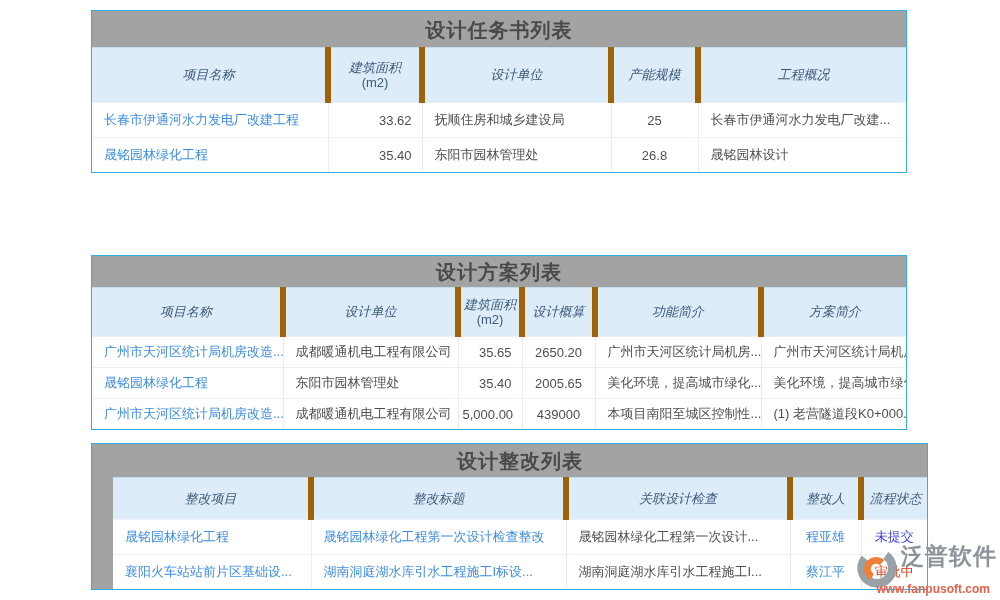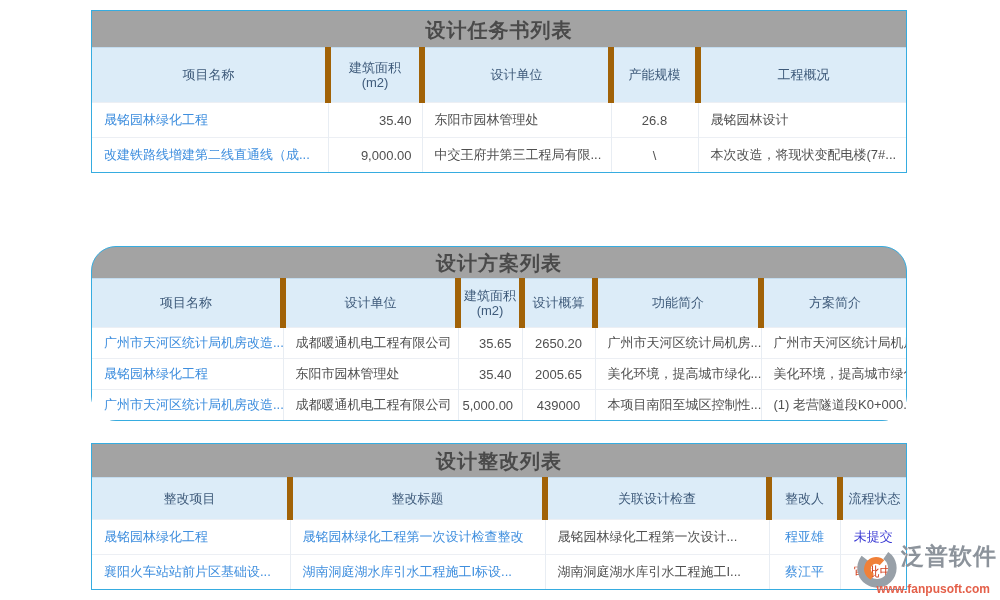--- a/index.html
+++ b/index.html
@@ -30,7 +30,7 @@
   .t2 thead th{height:46px;}
   .t3 thead th{height:39px;}
   th .sub{display:block;line-height:14px;}
-  th .lbl{display:block;line-height:16px;padding-top:0;}
+  th .lbl{display:block;line-height:16px;padding-top:0;font-style:italic;}
   tbody td{
     font-size:13px;color:#4F4F4F;background:#fff;
     border-top:1px solid #ECEFF4;border-left:1px solid #E8EDF3;

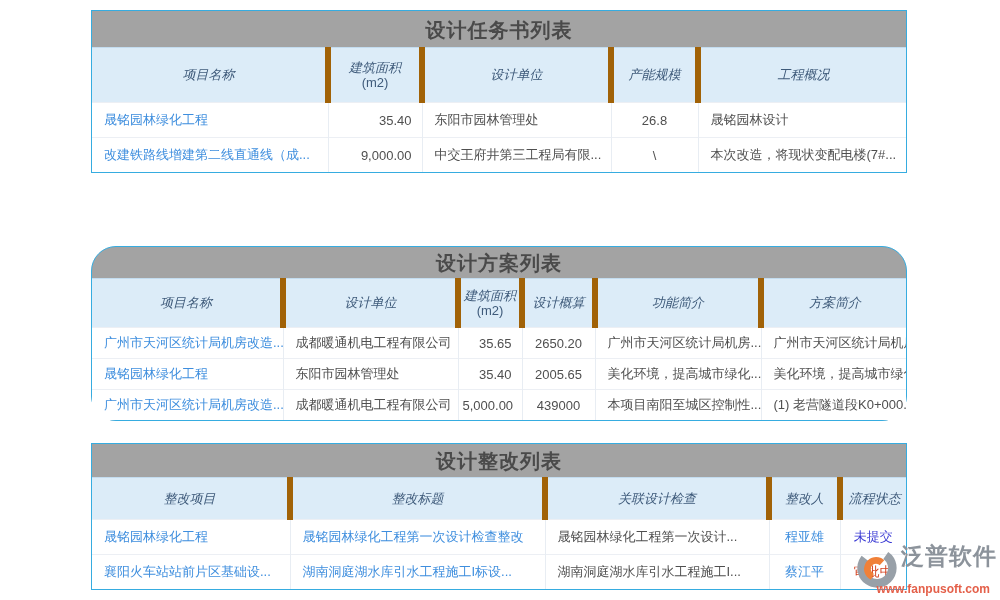--- a/index.html
+++ b/index.html
@@ -96,6 +96,13 @@
     </thead>
     <tbody>
       <tr>
+        <td class="al lnk">长春市伊通河水力发电厂改建工程</td>
+        <td class="ar">33.62</td>
+        <td class="al">抚顺住房和城乡建设局</td>
+        <td class="ac">25</td>
+        <td class="al">长春市伊通河水力发电厂改建...</td>
+      </tr>
+      <tr>
         <td class="al lnk">晟铭园林绿化工程</td>
         <td class="ar">35.40</td>
         <td class="al">东阳市园林管理处</td>

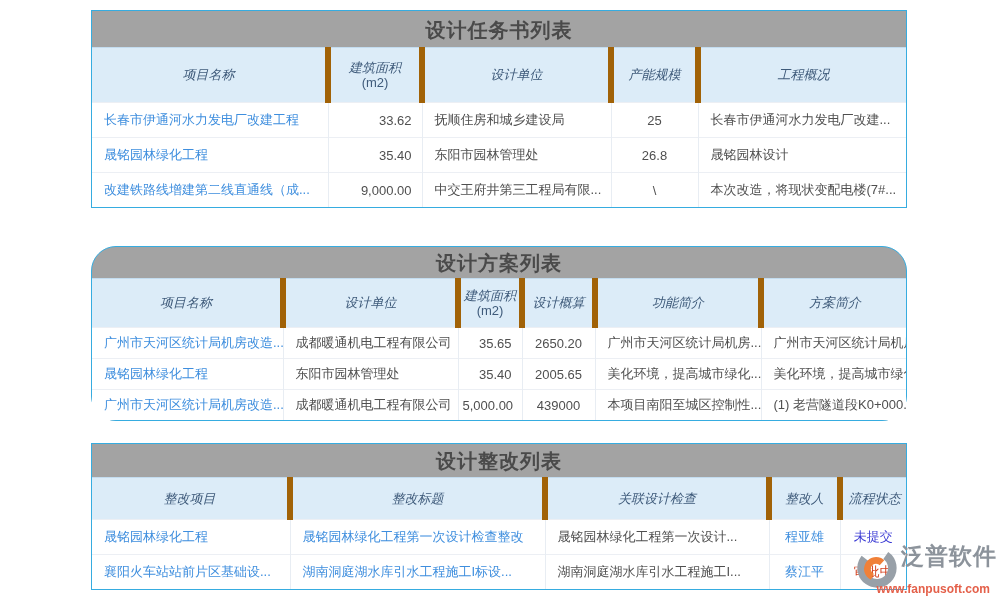--- a/index.html
+++ b/index.html
@@ -109,13 +109,6 @@
         <td class="ac">26.8</td>
         <td class="al">晟铭园林设计</td>
       </tr>
-      <tr>
-        <td class="al lnk">改建铁路线增建第二线直通线（成...</td>
-        <td class="ar">9,000.00</td>
-        <td class="al">中交王府井第三工程局有限...</td>
-        <td class="ac">\</td>
-        <td class="al">本次改造，将现状变配电楼(7#...</td>
-      </tr>
     </tbody>
   </table>
 </div>

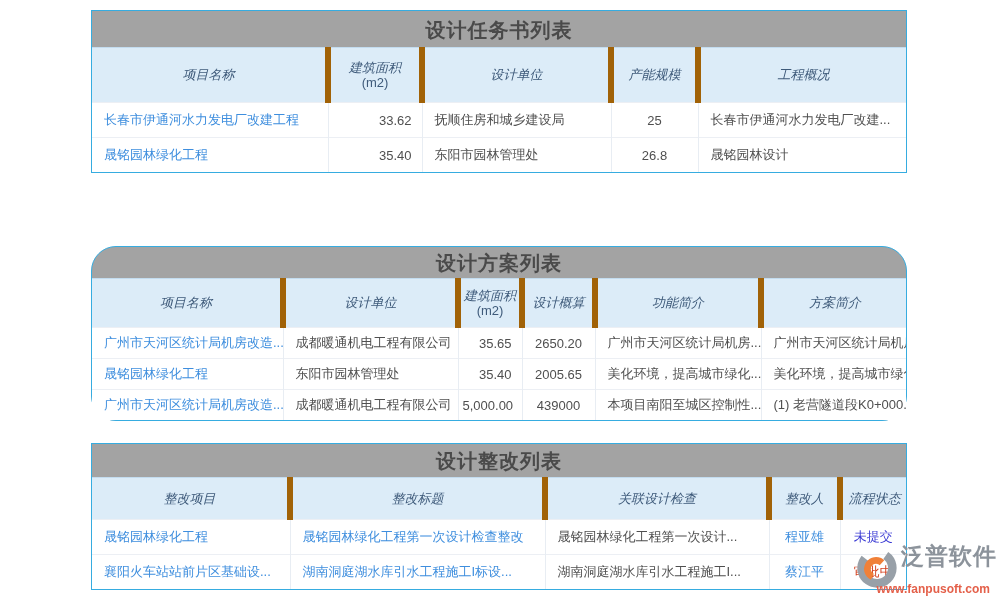--- a/index.html
+++ b/index.html
@@ -113,7 +113,7 @@
   </table>
 </div>
 
-<div class="card t2" style="top:246px;border-radius:25px;">
+<div class="card t2" style="top:255px;">
   <div class="card-title">设计方案列表</div>
   <table>
     <colgroup>

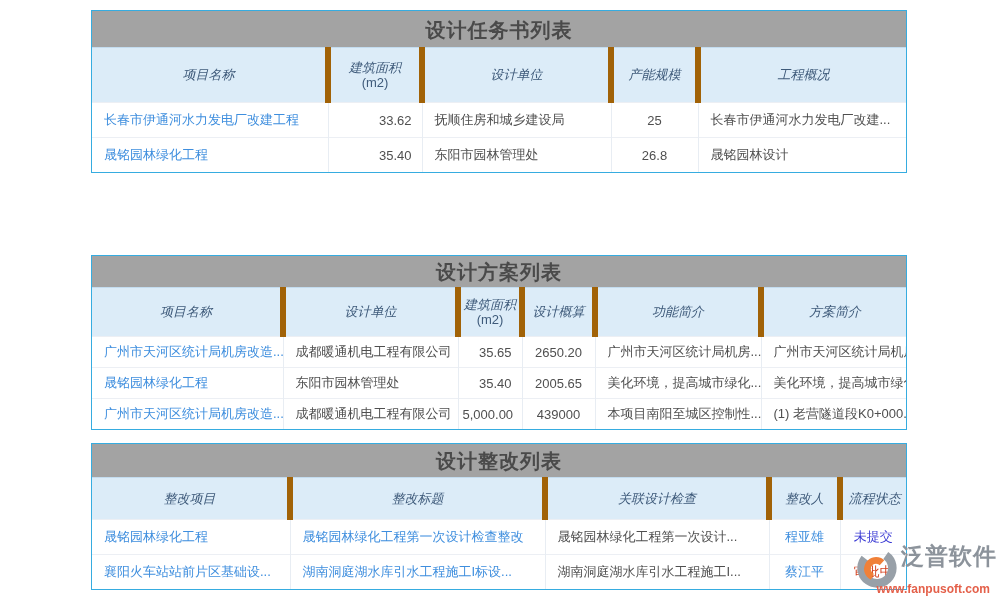--- a/index.html
+++ b/index.html
@@ -176,7 +176,7 @@
   </table>
 </div>
 
-<div class="card t3" style="top:443px;">
+<div class="card t3" style="top:443px;padding-left:21px;">
   <div class="card-title">设计整改列表</div>
   <table>
     <colgroup>

